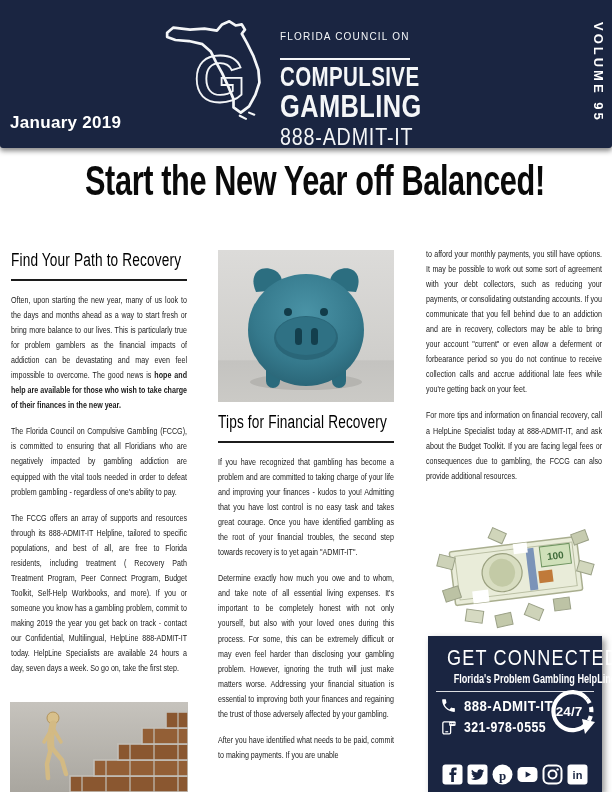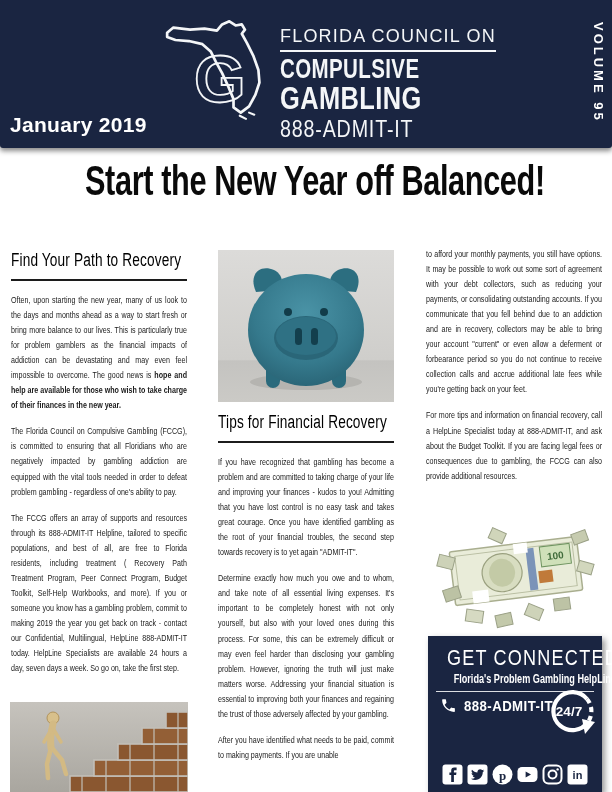--- a/index.html
+++ b/index.html
@@ -11,8 +11,8 @@
             box-shadow:0 3px 5px rgba(40,40,40,.55);border-radius:0 0 3px 3px;}
   .fl-logo{position:absolute;left:163px;top:16px;}
   .logo-text{position:absolute;left:280px;top:26px;color:#f4f6f8;}
-  .lt1{font-size:18px;letter-spacing:1.2px;white-space:nowrap;border-bottom:2px solid #f4f6f8;
-       padding-bottom:3px;display:inline-block;}
+  .lt1{font-size:10px;letter-spacing:1.2px;white-space:nowrap;border-bottom:2px solid #f4f6f8;
+       padding-bottom:16px;display:inline-block;}
   .lt2{font-size:27px;font-weight:bold;letter-spacing:.5px;transform:scaleX(.76);
        transform-origin:0 0;white-space:nowrap;margin-top:2px;}
   .lt3{font-size:31px;font-weight:bold;letter-spacing:.5px;transform:scaleX(.82);

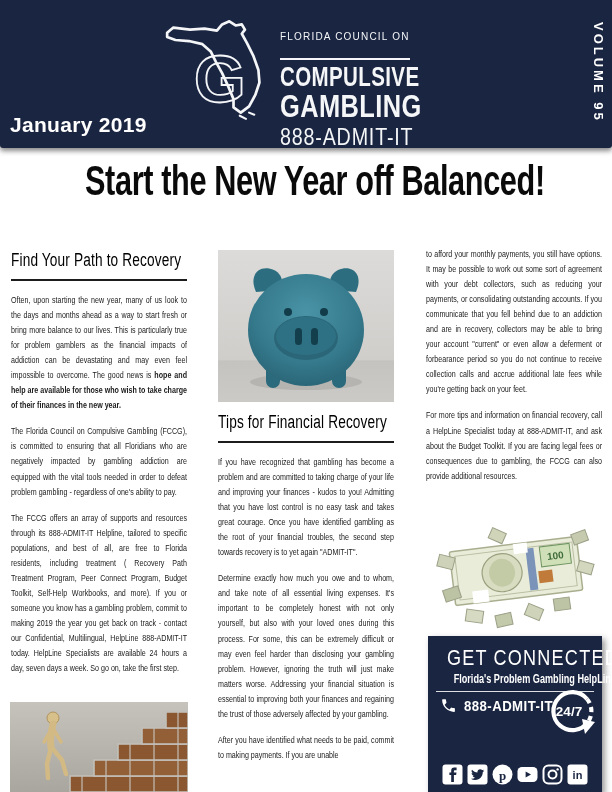--- a/index.html
+++ b/index.html
@@ -21,7 +21,7 @@
        transform-origin:0 0;white-space:nowrap;margin-top:-2px;}
   .volume{position:absolute;right:6px;top:22px;writing-mode:vertical-rl;color:#fff;
           font-size:13px;font-weight:bold;letter-spacing:3px;}
-  .issue-date{position:absolute;left:10px;top:113px;color:#fff;font-size:21px;font-weight:bold;
+  .issue-date{position:absolute;left:10px;top:113px;color:#fff;font-size:17px;font-weight:bold;
               letter-spacing:.3px;}
 
   

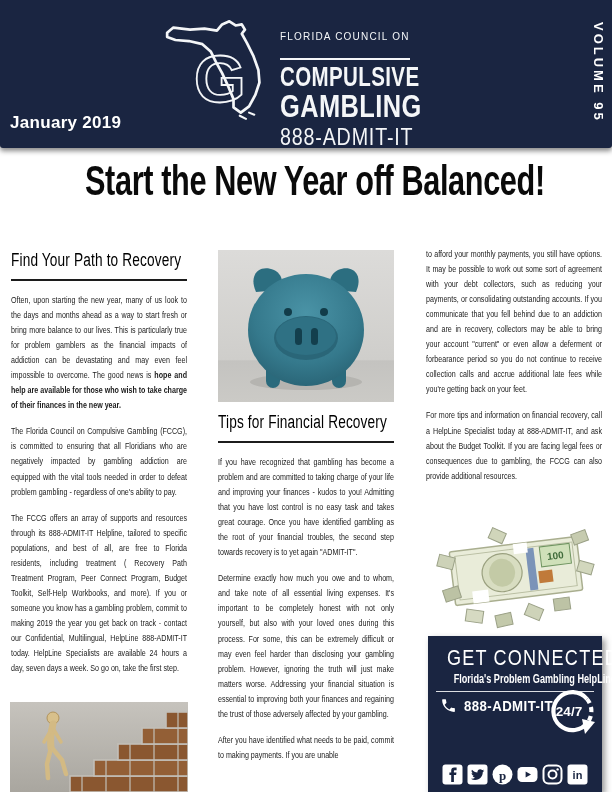--- a/index.html
+++ b/index.html
@@ -227,6 +227,17 @@
       <span class="lbl lbl-phone">888-ADMIT-IT</span>
     </div>
 
+    <div class="gc-row">
+      <svg width="17" height="17" viewBox="0 0 24 24">
+        <rect x="4" y="4" width="11" height="17" rx="2" fill="none" stroke="#fff" stroke-width="1.8"></rect>
+        <line x1="7.5" y1="18" x2="11.5" y2="18" stroke="#fff" stroke-width="1.6"></line>
+        <rect x="13" y="3" width="9" height="7" rx="1.6" fill="#fff"></rect>
+        <circle cx="15.3" cy="6.5" r="0.9" fill="#1a2541"></circle>
+        <circle cx="17.5" cy="6.5" r="0.9" fill="#1a2541"></circle>
+        <circle cx="19.7" cy="6.5" r="0.9" fill="#1a2541"></circle>
+      </svg>
+      <span class="lbl lbl-sms">321-978-0555</span>
+    </div>
 
 
     <svg class="gc-badge" width="54" height="56" viewBox="0 0 54 56">

